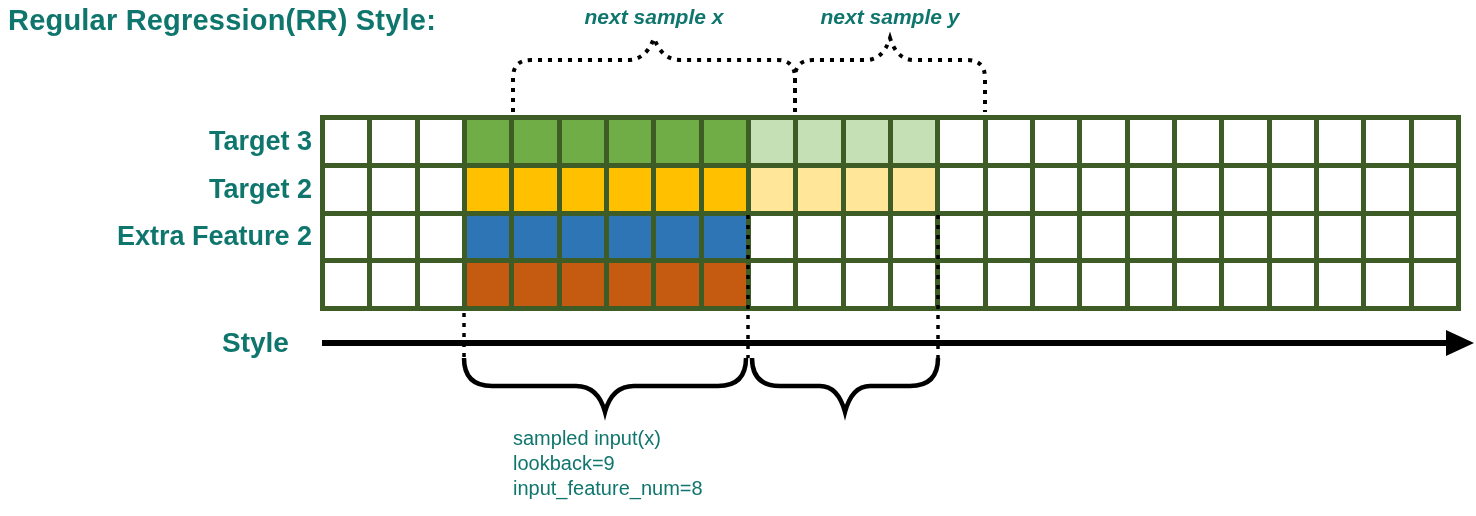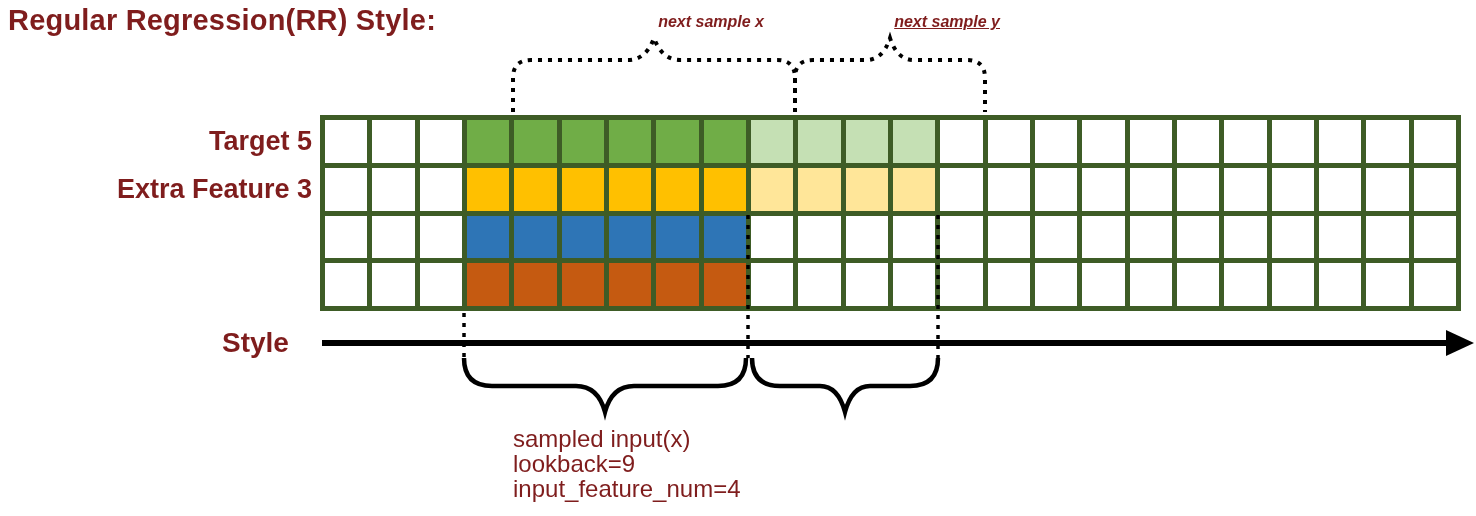--- a/index.html
+++ b/index.html
@@ -6,7 +6,7 @@
   #canvas {
     position:relative; width:1476px; height:516px;
     background:#ffffff; overflow:hidden;
-    font-family:"Liberation Sans", sans-serif; color:#7f1d1d;
+    font-family:"Liberation Sans", sans-serif; color:#0f766e;
   }
   .title {
     position:absolute; left:8px; top:4px;

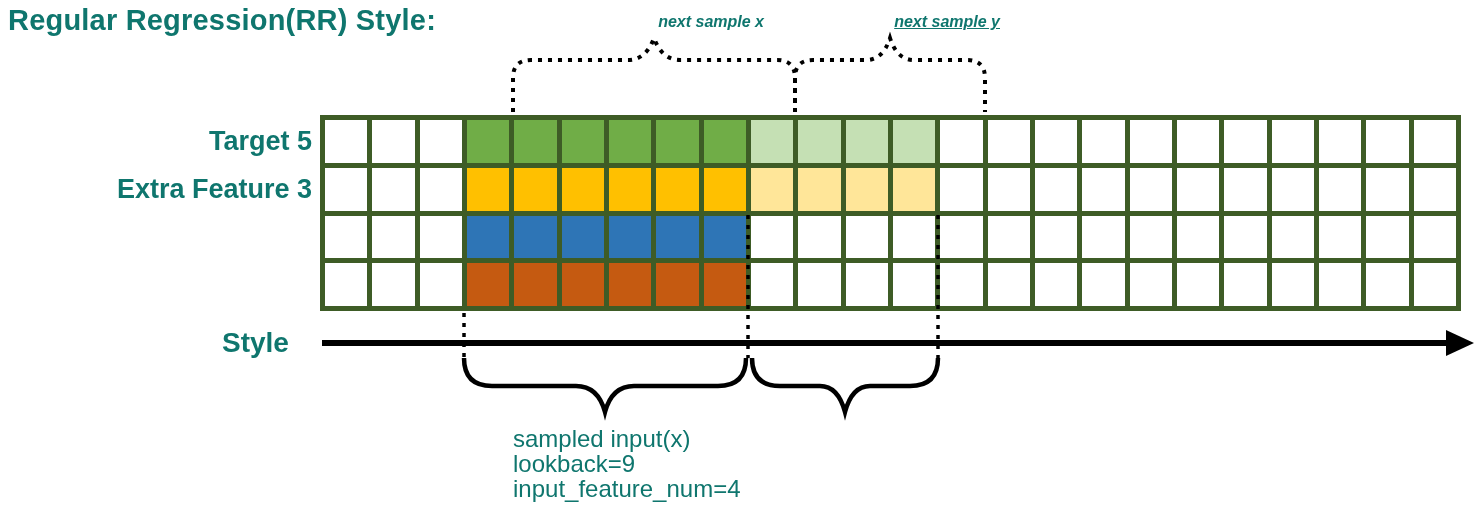--- a/index.html
+++ b/index.html
@@ -13,8 +13,8 @@
     font-size:29px; font-weight:bold; letter-spacing:0.2px;
   }
   .brace-label {
-    position:absolute; top:13px; width:220px; text-align:right;
-    font-size:16px; font-style:italic; font-weight:600;
+    position:absolute; top:5px; width:220px; text-align:center;
+    font-size:21px; font-style:italic; font-weight:600;
   }
   #label-nsx { left:544px; }
   #label-nsy { left:780px;text-decoration:underline; }

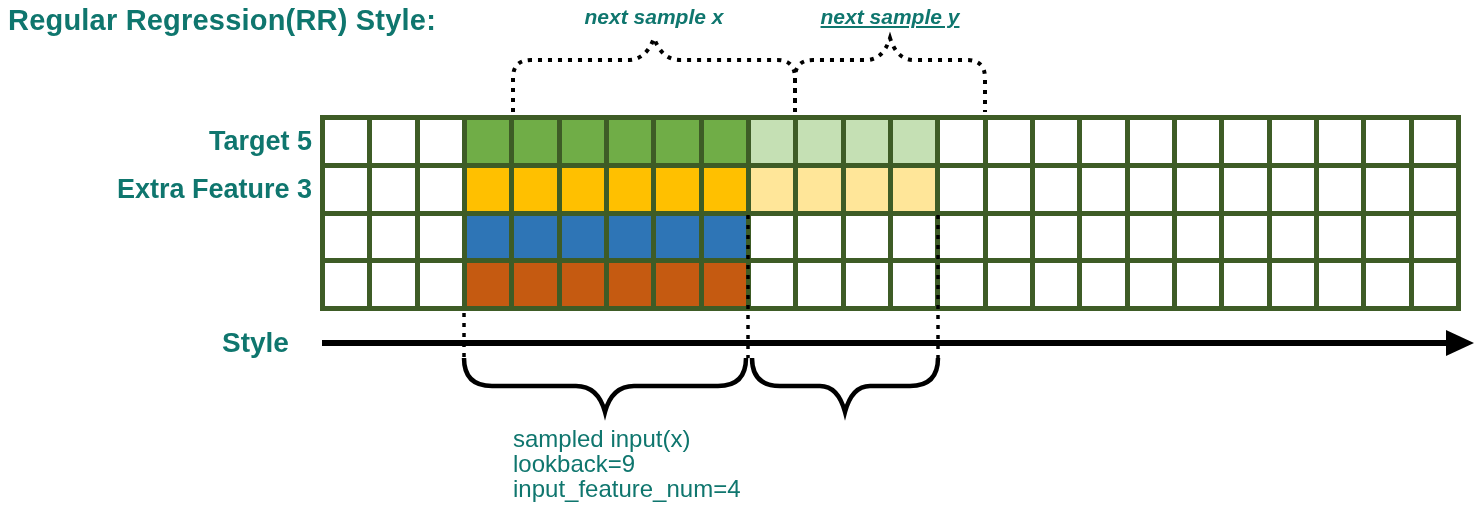--- a/index.html
+++ b/index.html
@@ -17,7 +17,7 @@
     font-size:21px; font-style:italic; font-weight:600;
   }
   #label-nsx { left:544px; }
-  #label-nsy { left:780px;text-decoration:underline; }
+  #label-nsy { left:780px; }
   .row-labels {
     position:absolute; left:0; top:115px; width:312px; height:196px;
     box-sizing:border-box; padding:5px 0;

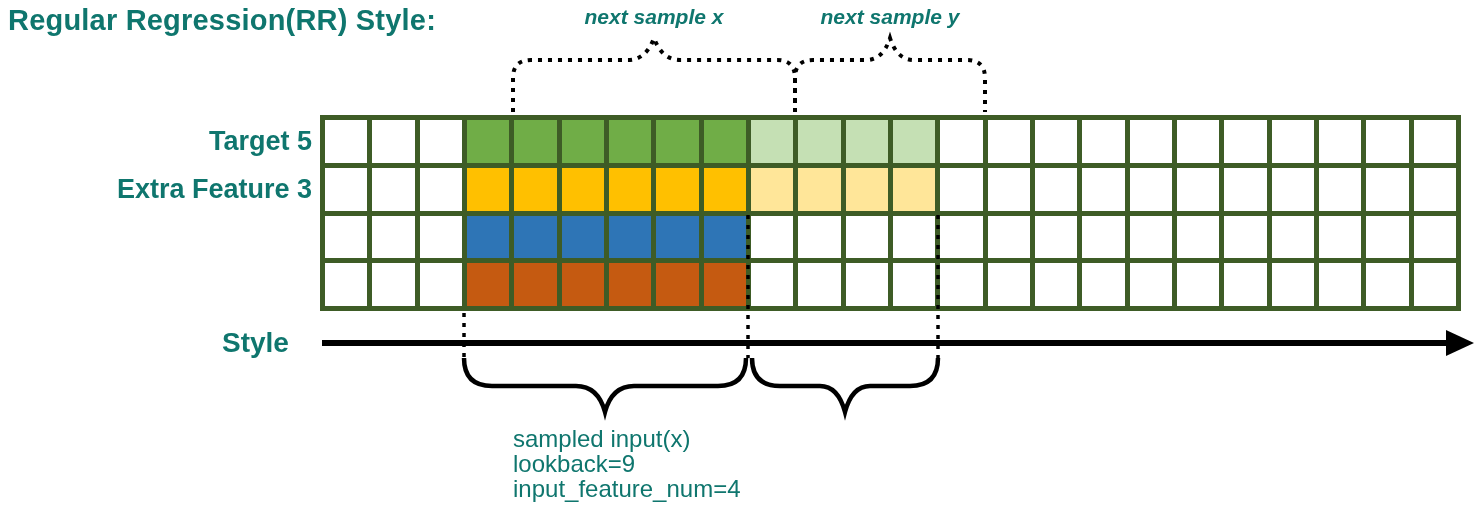--- a/index.html
+++ b/index.html
@@ -59,7 +59,7 @@
   <div class="brace-label" id="label-nsy">next sample y</div>
 
   <div class="row-labels">
-      <div class="row-label">Target 5</div>
+      <div class="row-label">Target 3</div>
       <div class="row-label">Extra Feature 3</div>
     </div>
 

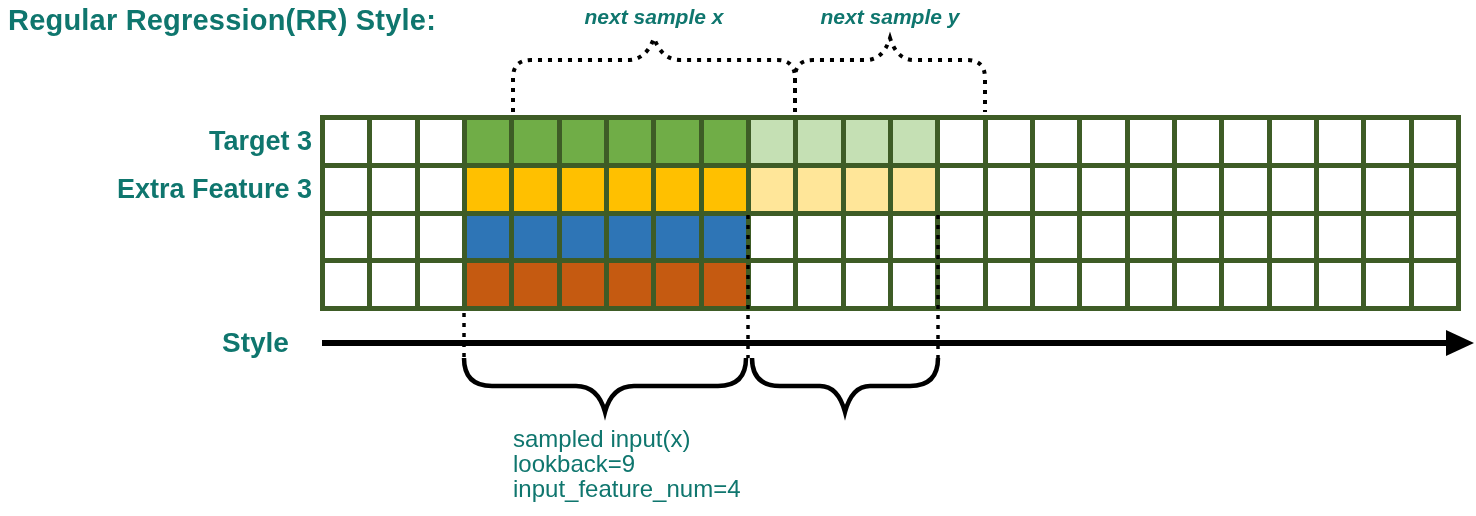--- a/index.html
+++ b/index.html
@@ -60,6 +60,7 @@
 
   <div class="row-labels">
       <div class="row-label">Target 3</div>
+      <div class="row-label">Target 2</div>
       <div class="row-label">Extra Feature 3</div>
     </div>
 

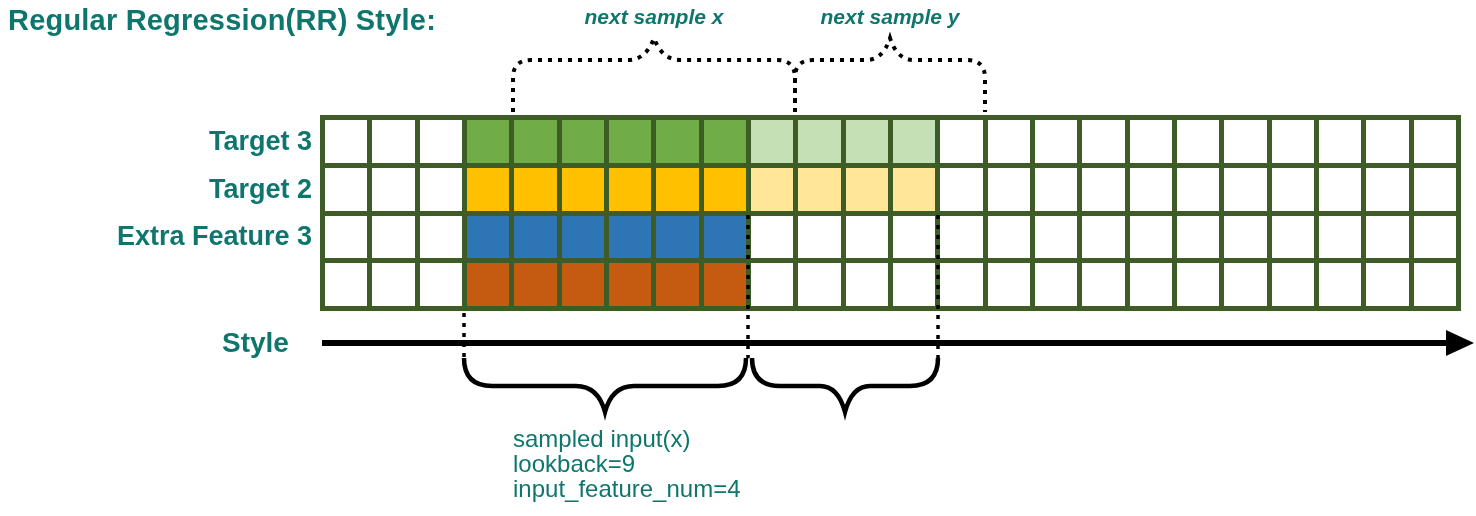--- a/index.html
+++ b/index.html
@@ -61,7 +61,7 @@
   <div class="row-labels">
       <div class="row-label">Target 3</div>
       <div class="row-label">Target 2</div>
-      <div class="row-label">Extra Feature 3</div>
+      <div class="row-label">Extra Feature 2</div>
     </div>
 
   <div class="grid-wrap">

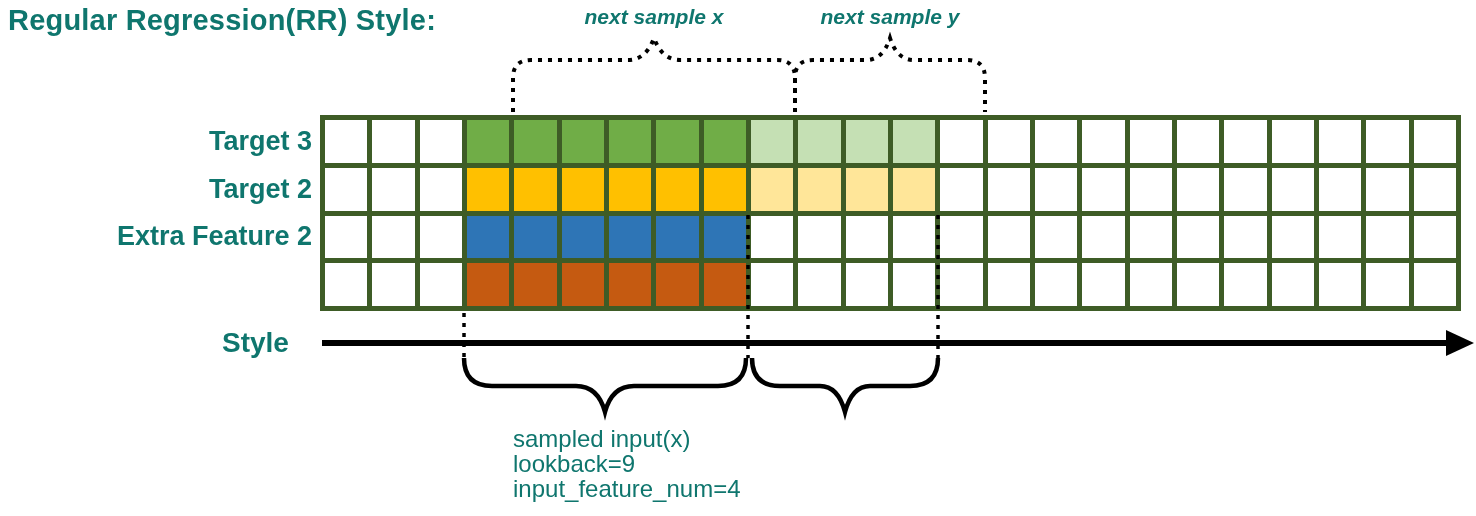--- a/index.html
+++ b/index.html
@@ -41,7 +41,7 @@
     font-size:28px; font-weight:bold;
   }
   .anno {
-    position:absolute; top:426px; font-size:24px; line-height:25px;
+    position:absolute; top:426px; font-size:20px; line-height:25px;
     white-space:nowrap;
   }
   #anno-input  { left:513px; }

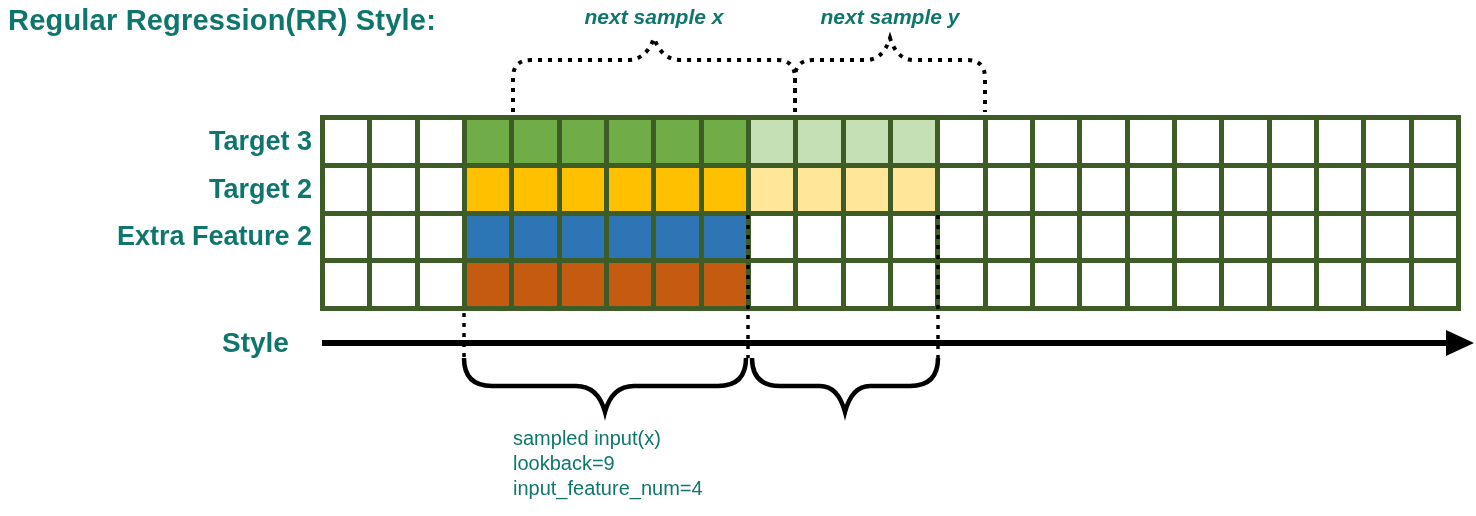--- a/index.html
+++ b/index.html
@@ -168,7 +168,7 @@
   <div class="anno" id="anno-input">
     <div>sampled input(x)</div>
     <div>lookback=9</div>
-    <div>input_feature_num=4</div>
+    <div>input_feature_num=8</div>
   </div>
 
   <svg class="overlay" width="1476" height="516" viewBox="0 0 1476 516">

